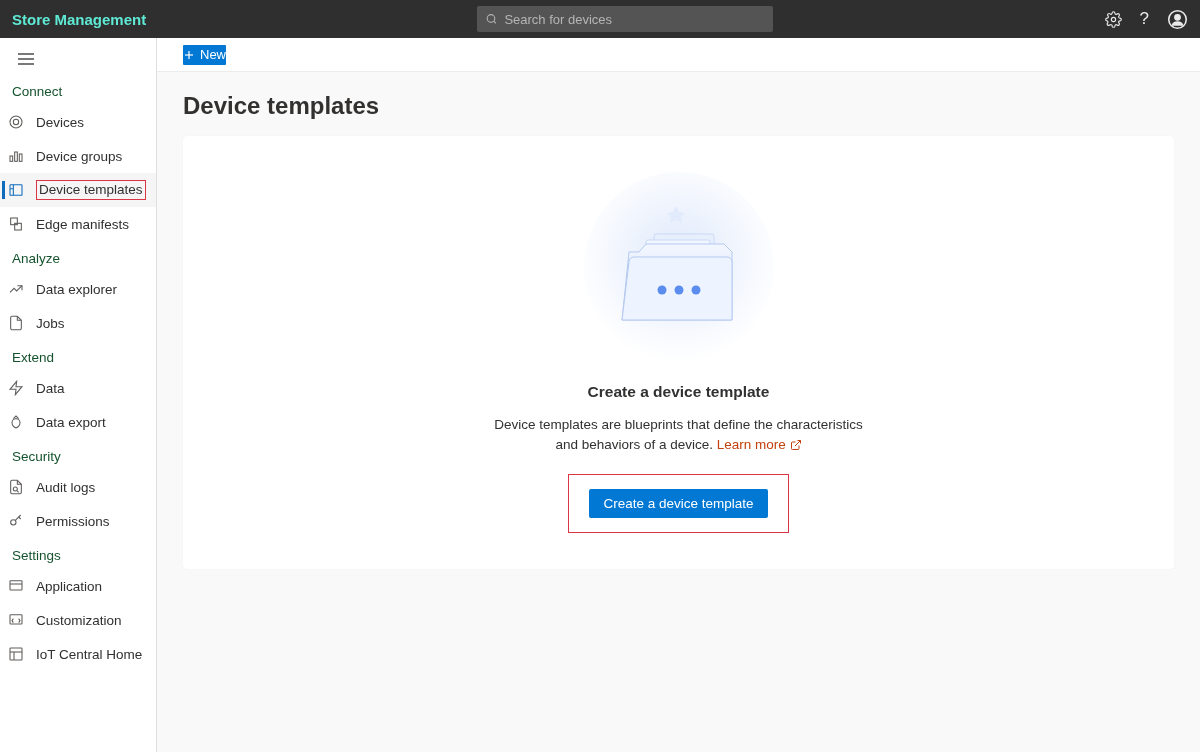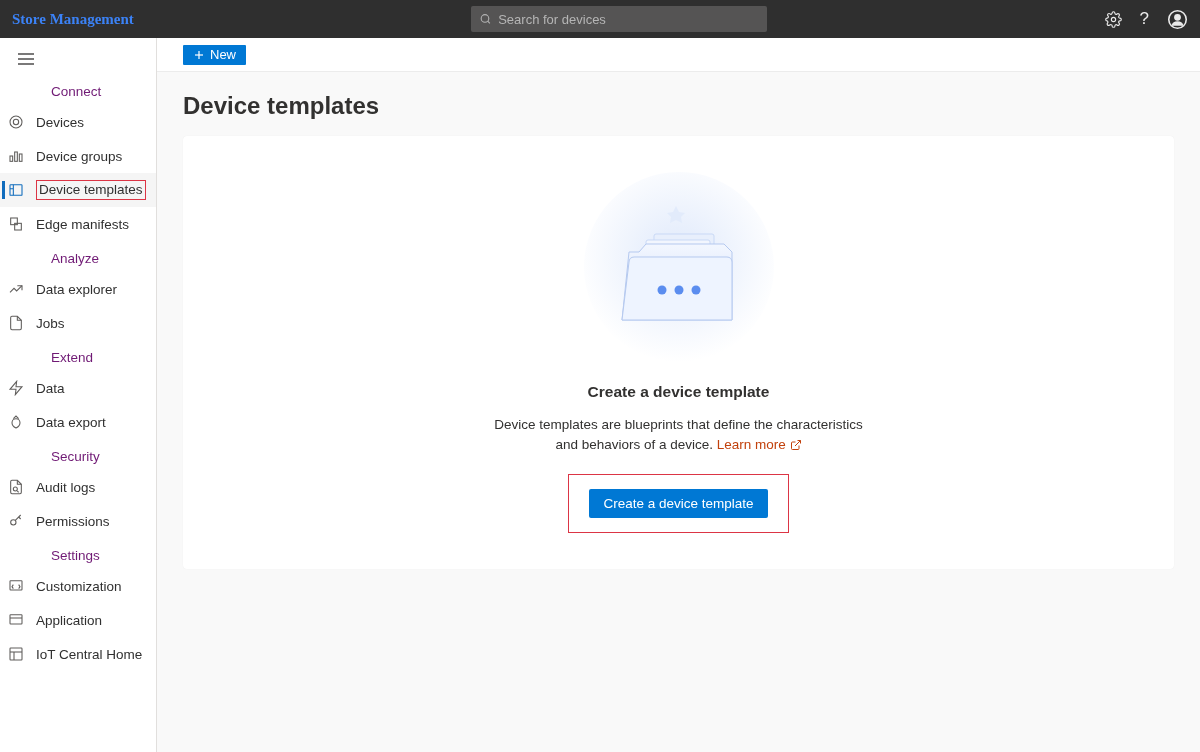--- a/index.html
+++ b/index.html
@@ -20,11 +20,10 @@
   padding: 0 12px;
 }
 .app-title {
-  color: #3b82f6;
+  color: #5eead4;
   font-size: 15px;
   font-weight: 600;
   flex-shrink: 0;
-  font-family: Liberation Serif, serif;
 }
 .search-wrap {
   flex: 1;

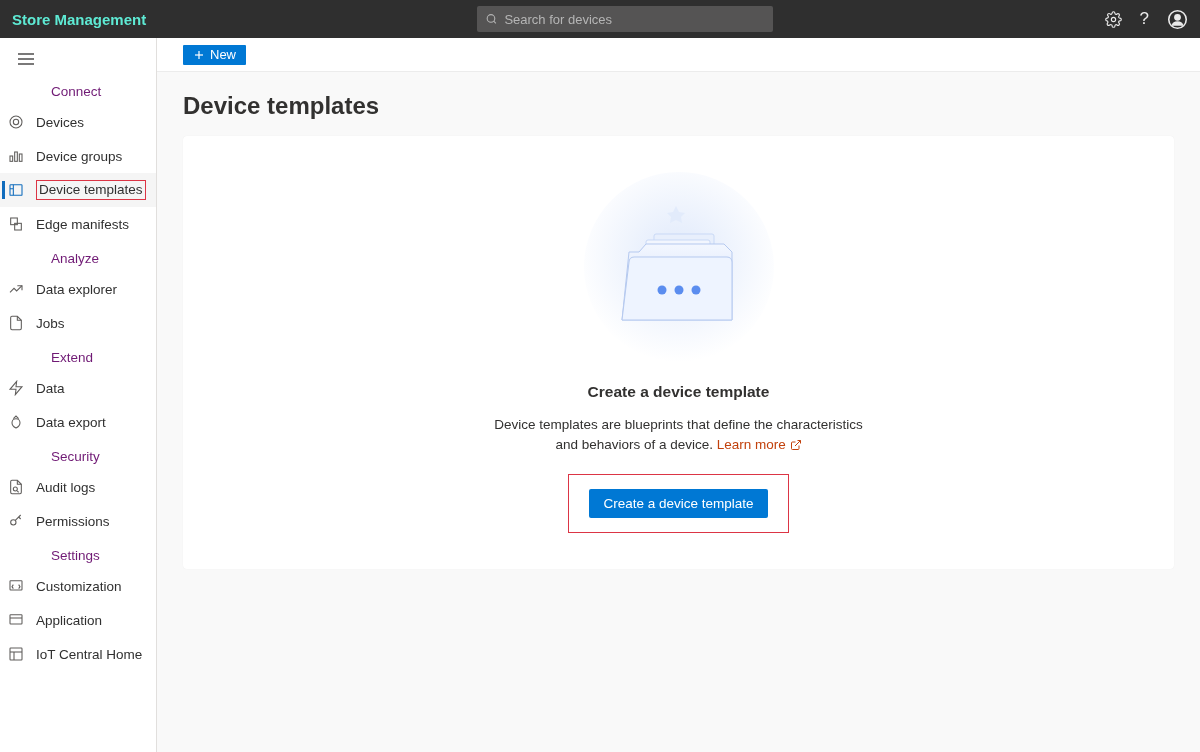--- a/index.html
+++ b/index.html
@@ -127,7 +127,7 @@
   color: #fff;
   border: none;
   height: 20px;
-  padding: 0 10px;
+  padding: 0 0;
   font-size: 13px;
   display: flex;
   align-items: center;

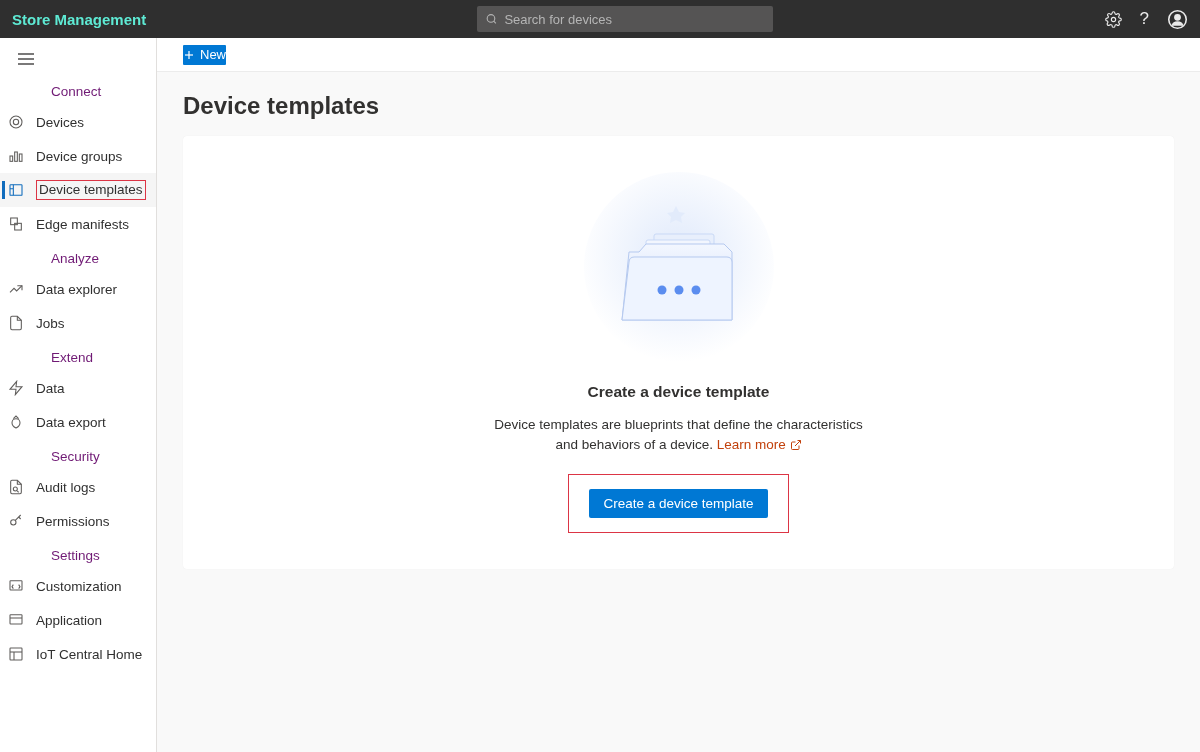--- a/index.html
+++ b/index.html
@@ -69,8 +69,7 @@
 .section-head {
   padding: 10px 12px 6px 12px;
   font-size: 13.5px;
-  color: #701a75;
-  margin-left: 39px;
+  color: #14532d;
 }
 .nav-item {
   position: relative;

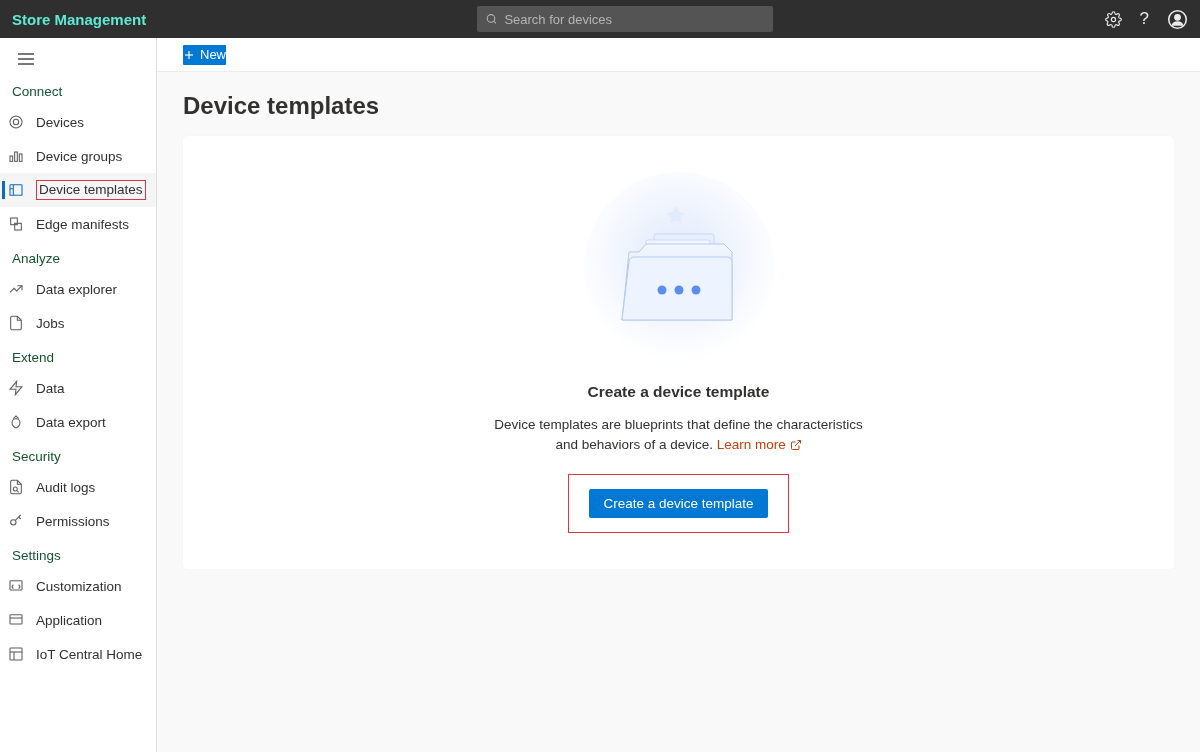--- a/index.html
+++ b/index.html
@@ -292,16 +292,16 @@
     <div class="nav-item">
       <span class="ico"><svg width="16" height="16" viewBox="0 0 24 24" fill="none" stroke="currentColor" stroke-width="1.6">
             <rect x="3" y="4" width="18" height="14" rx="1"></rect>
+            <line x1="3" y1="9" x2="21" y2="9"></line>
+          </svg></span>
+      <span class="label">Application</span>
+    </div>
+    <div class="nav-item">
+      <span class="ico"><svg width="16" height="16" viewBox="0 0 24 24" fill="none" stroke="currentColor" stroke-width="1.6">
+            <rect x="3" y="4" width="18" height="14" rx="1"></rect>
             <path d="M8 10l-2 3 2 3M16 10l2 3-2 3"></path>
           </svg></span>
       <span class="label">Customization</span>
-    </div>
-    <div class="nav-item">
-      <span class="ico"><svg width="16" height="16" viewBox="0 0 24 24" fill="none" stroke="currentColor" stroke-width="1.6">
-            <rect x="3" y="4" width="18" height="14" rx="1"></rect>
-            <line x1="3" y1="9" x2="21" y2="9"></line>
-          </svg></span>
-      <span class="label">Application</span>
     </div>
     <div class="nav-item">
       <span class="ico"><svg width="16" height="16" viewBox="0 0 24 24" fill="none" stroke="currentColor" stroke-width="1.6">

